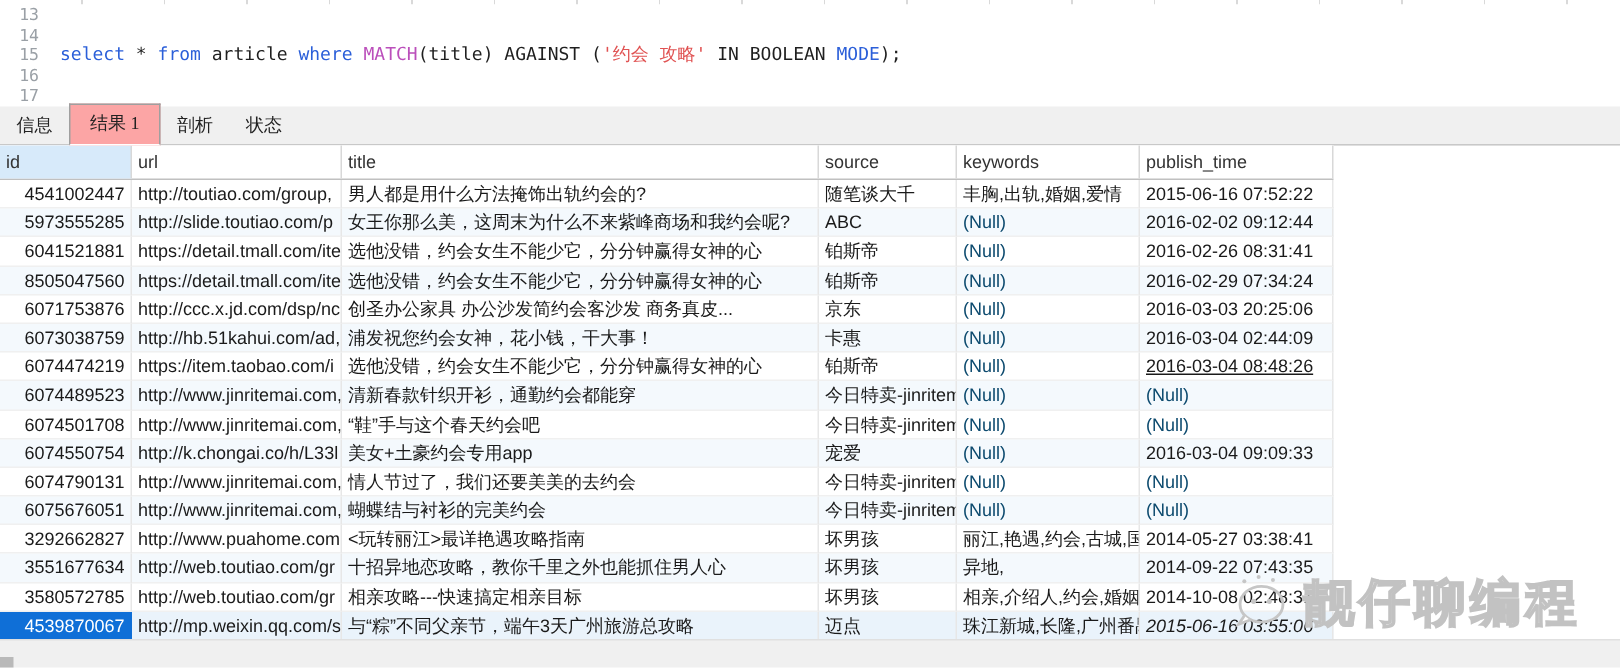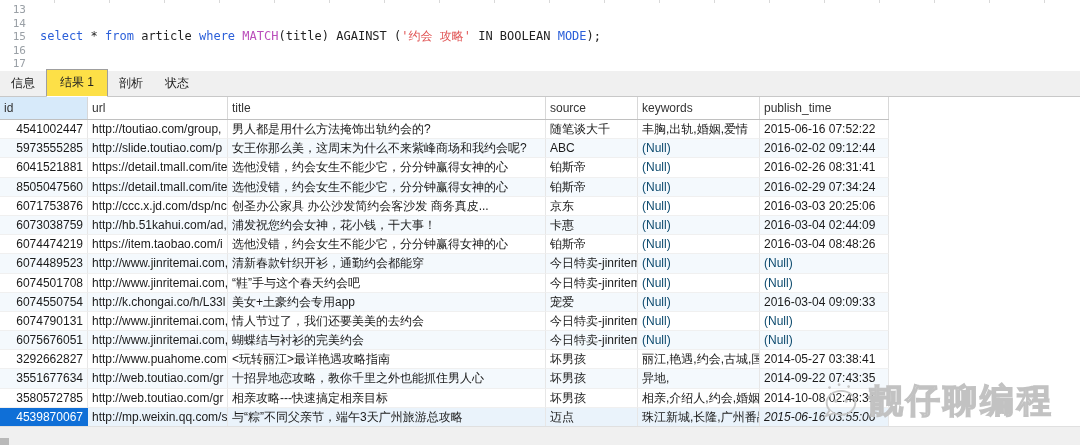--- a/index.html
+++ b/index.html
@@ -25,8 +25,8 @@
   .tabbar{position:absolute;left:0;top:71px;width:1080px;height:26px;background:#f0f0f0;
     border-bottom:1px solid #c8c8c8;display:flex;align-items:flex-end;box-sizing:border-box;}
   .tab{font-size:12px;color:#222;padding:3px 11px 4px 11px;margin-bottom:0;cursor:default;}
-  .tab.active{background:#fde047;border:1px solid #9f9f9f;border-bottom:1px solid #fff;
-    margin-bottom:-1px;padding:4px 13px 5px 13px;position:relative;z-index:2;}
+  .tab.active{background:#fca5a5;border:1px solid #9f9f9f;border-bottom:1px solid #fff;
+    margin-bottom:-1px;padding:4px 13px 5px 13px;position:relative;z-index:2;font-family:Liberation Serif, serif;}
 
   
   .grid{position:absolute;left:0;top:97px;width:889px;background:#fff;font-size:12px;color:#1a1a1a;}

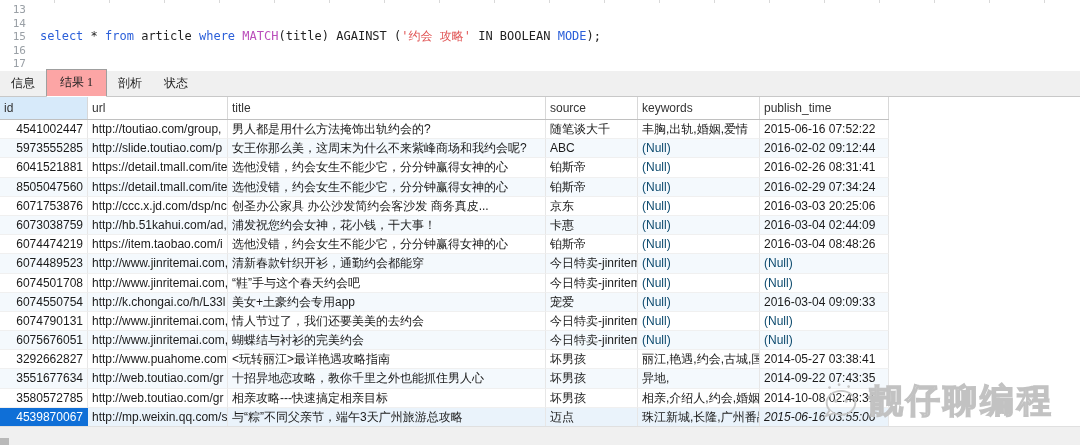--- a/index.html
+++ b/index.html
@@ -156,7 +156,7 @@
           <div class="tcell col-title" style="width: 318px;">选他没错，约会女生不能少它，分分钟赢得女神的心</div>
           <div class="tcell col-source" style="width: 92px;">铂斯帝</div>
           <div class="tcell col-keywords null" style="width: 122px;">(Null)</div>
-          <div class="tcell col-publish_time" style="width: 129px;">2016-03-04 08:48:26</div>
+          <div class="tcell col-publish_time" style="width: 129px; text-decoration: underline;">2016-03-04 08:48:26</div>
         </div>
         <div class="trow alt">
           <div class="tcell col-id" style="width: 88px;">6074489523</div>

